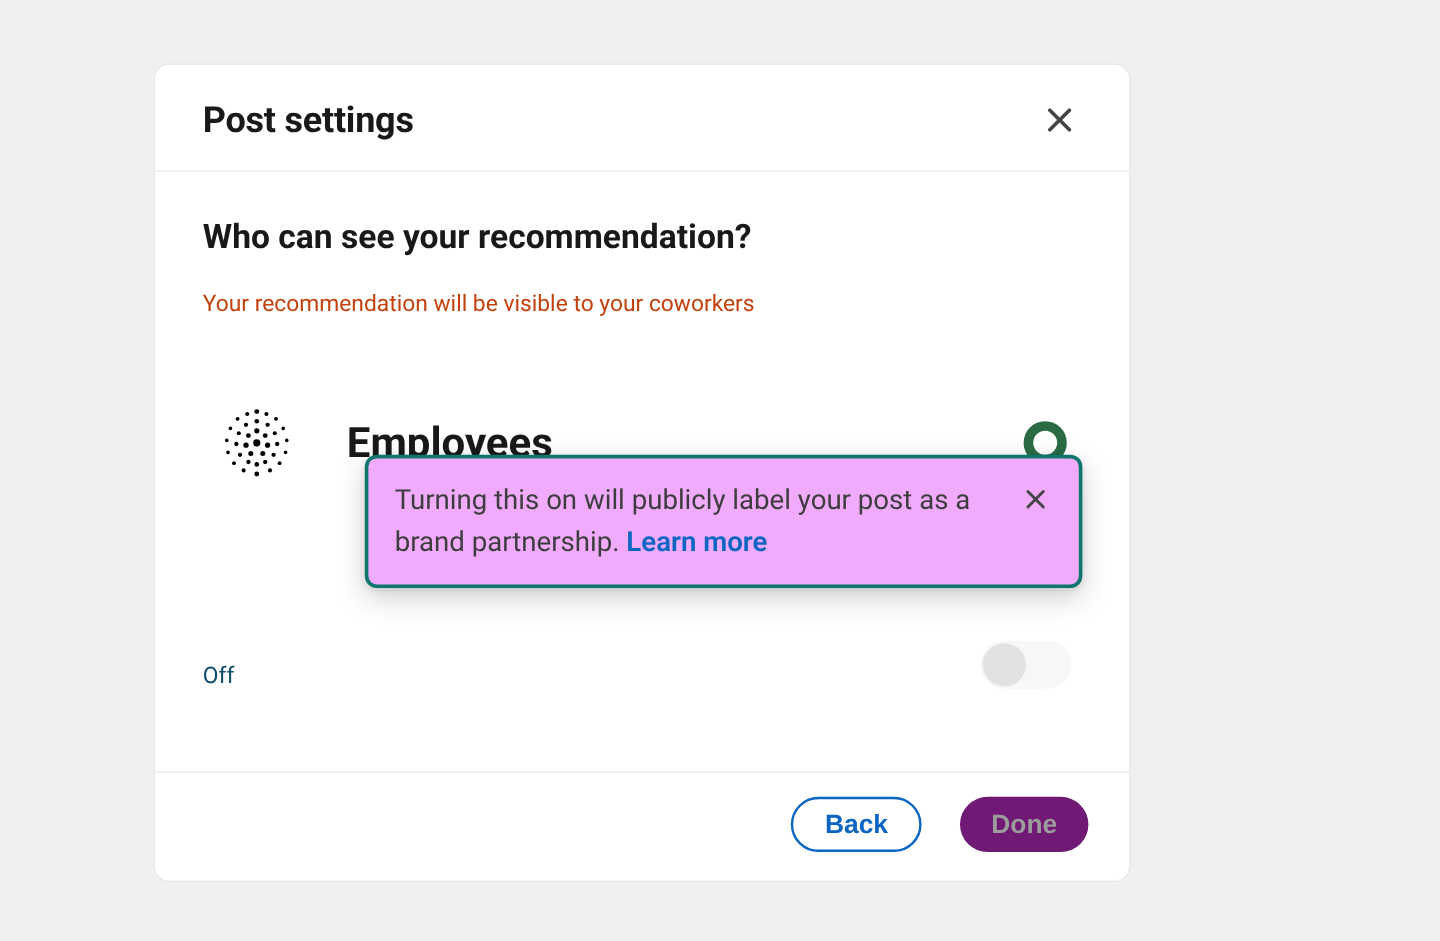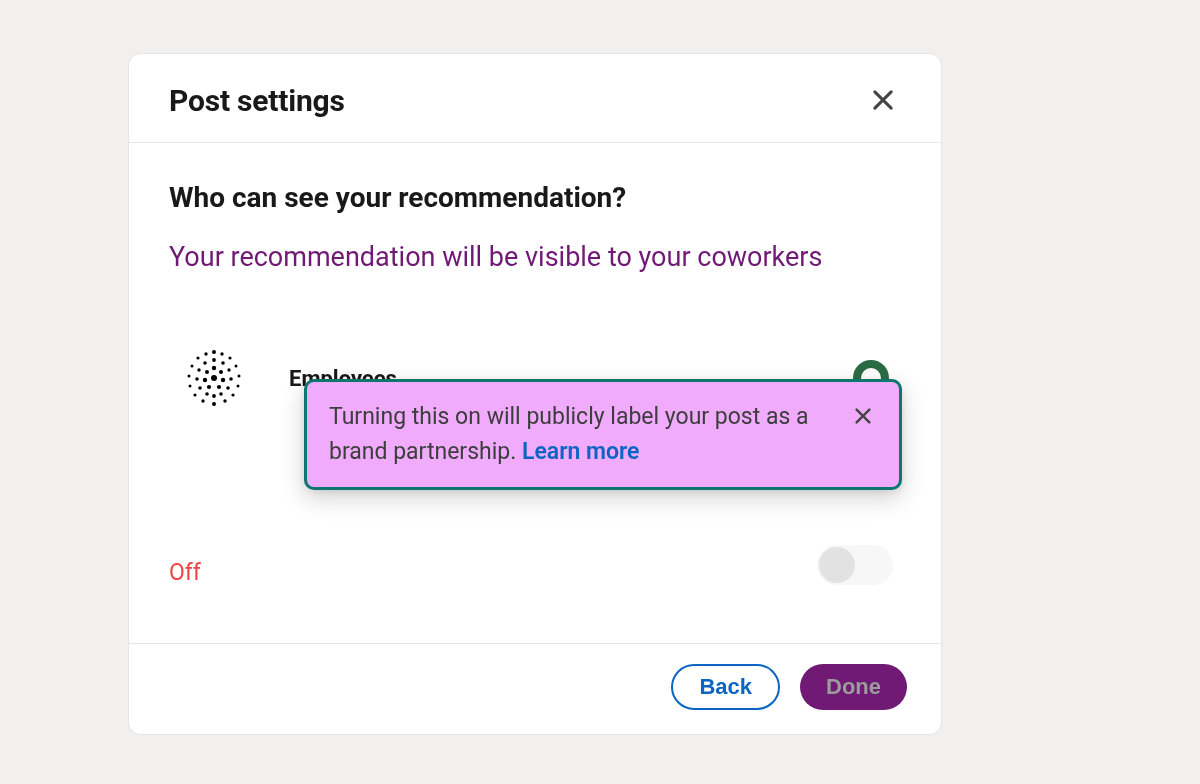--- a/index.html
+++ b/index.html
@@ -57,8 +57,8 @@
       margin-bottom: 27px;
     }
     .subtext {
-      font-size: 27px;
-      color: #701a75;
+      font-size: 19px;
+      color: #c2410c;
       font-weight: 400;
     }
     .option-row {

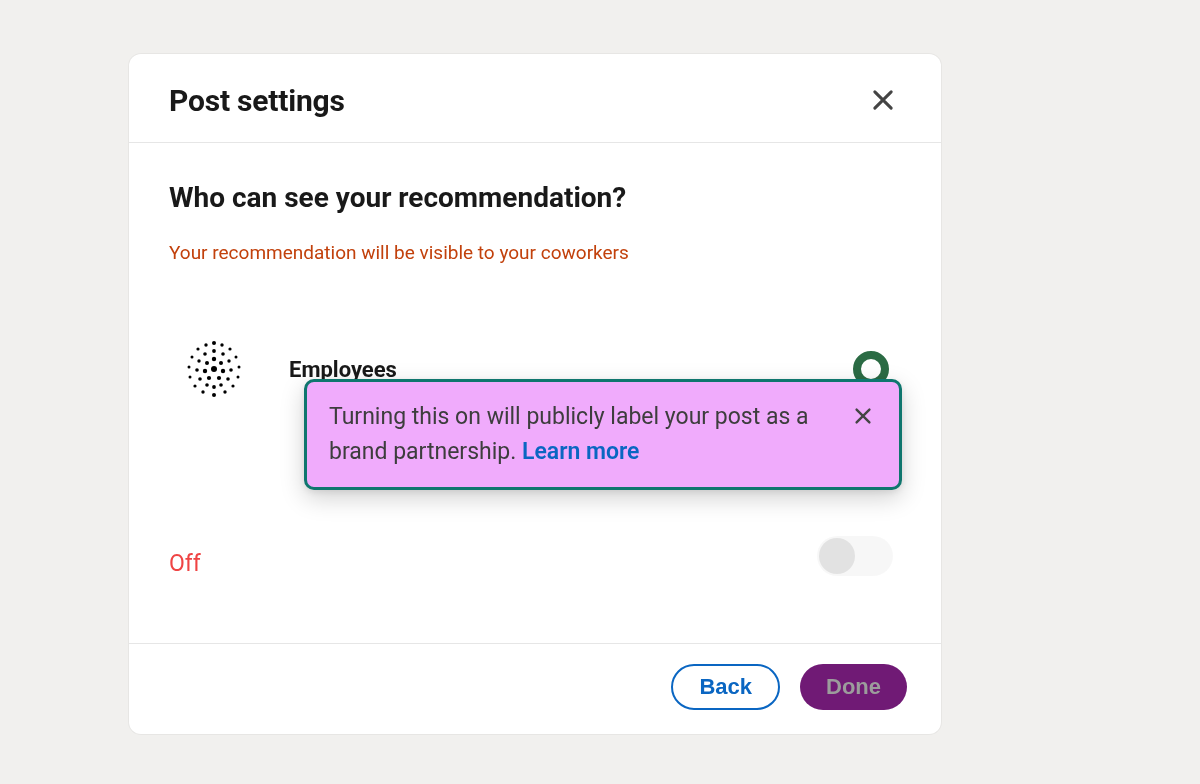--- a/index.html
+++ b/index.html
@@ -77,7 +77,7 @@
     }
     .company-icon svg { width: 64px; height: 64px; }
     .option-label {
-      font-size: 22px;
+      font-size: 35px;
       font-weight: 700;
       flex: 1 1 auto;
     }

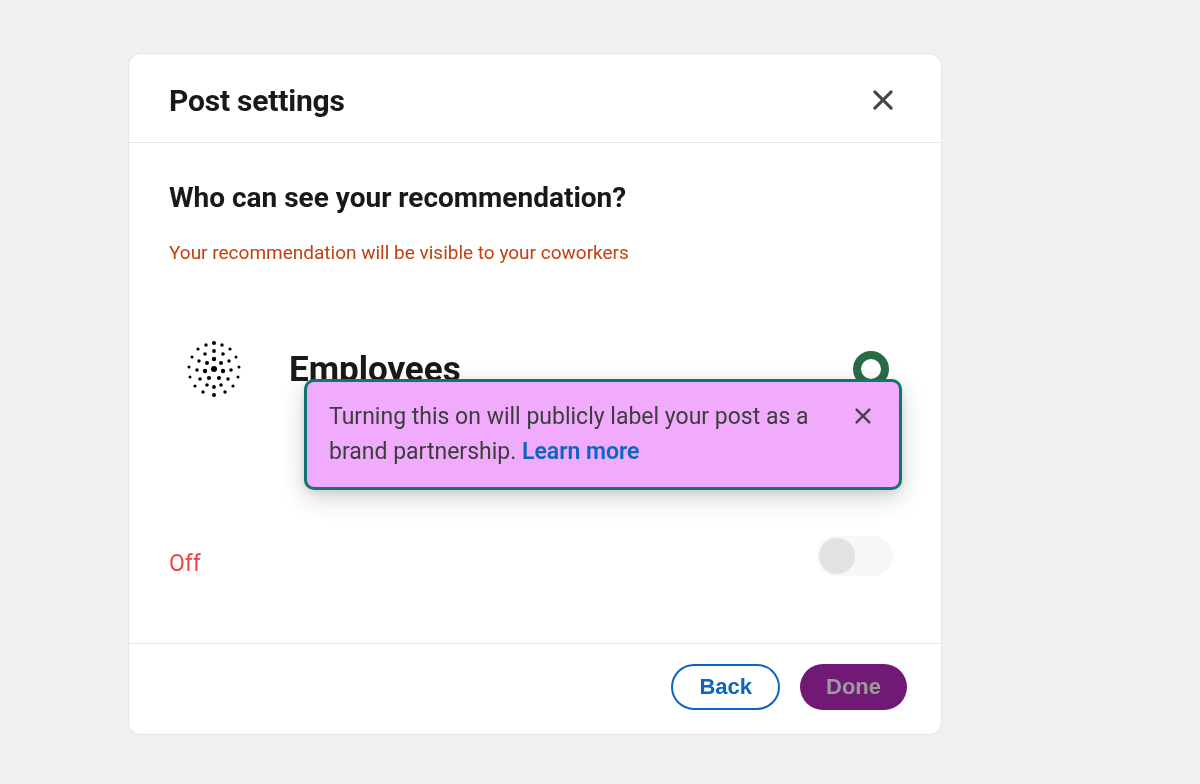--- a/index.html
+++ b/index.html
@@ -160,8 +160,8 @@
       line-height: 1;
     }
     .brand-status {
-      font-size: 23px;
-      color: #ef4444;
+      font-size: 19px;
+      color: #0c4a6e;
       margin-top: 16px;
     }
     .toggle {

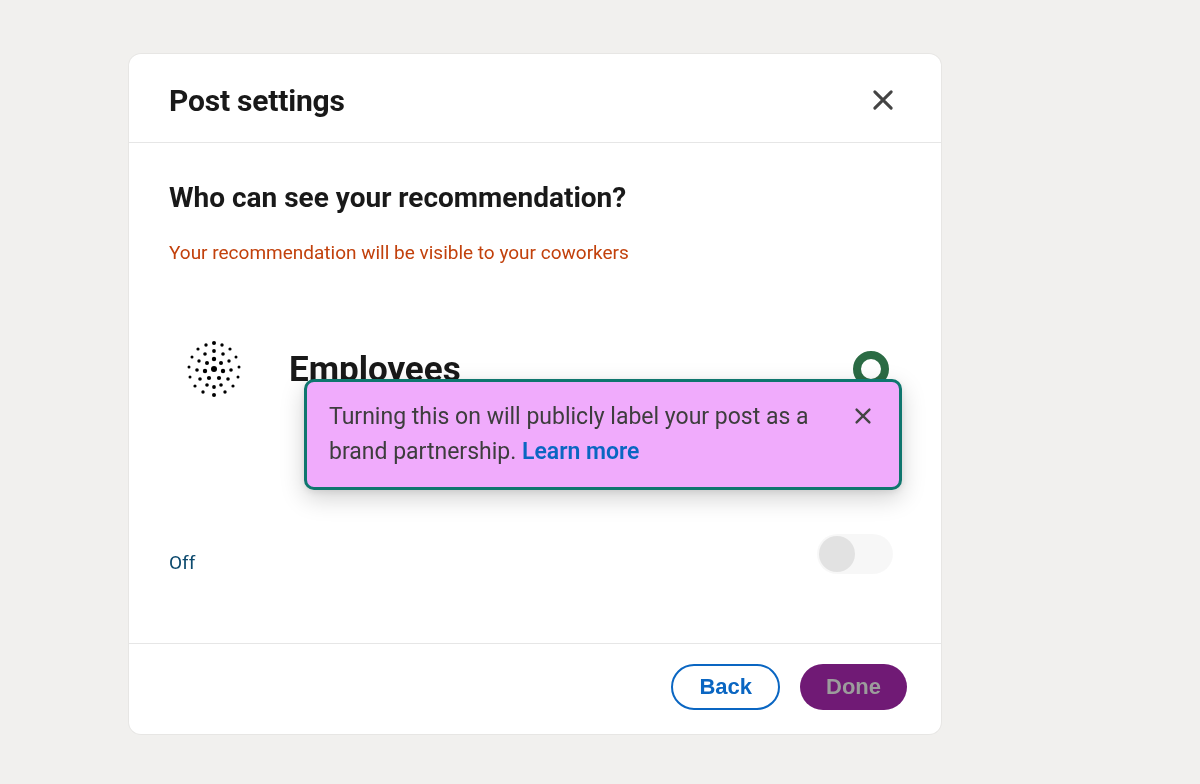--- a/index.html
+++ b/index.html
@@ -185,7 +185,7 @@
     .modal-footer {
       display: flex;
       justify-content: flex-end;
-      gap: 20px;
+      gap: 32px;
       padding: 20px 34px 24px 51px;
     }
     .btn {

